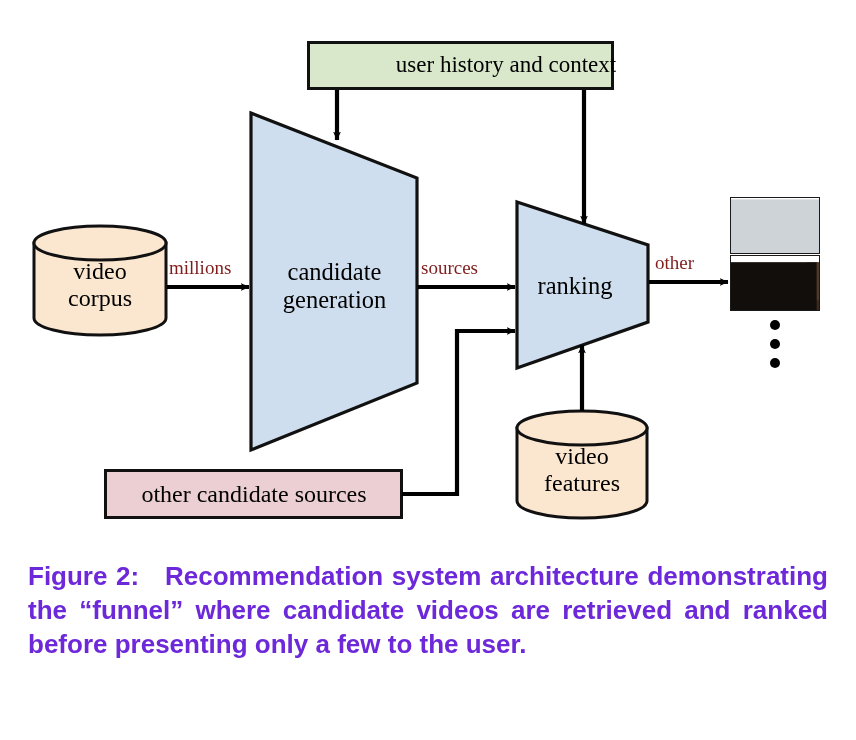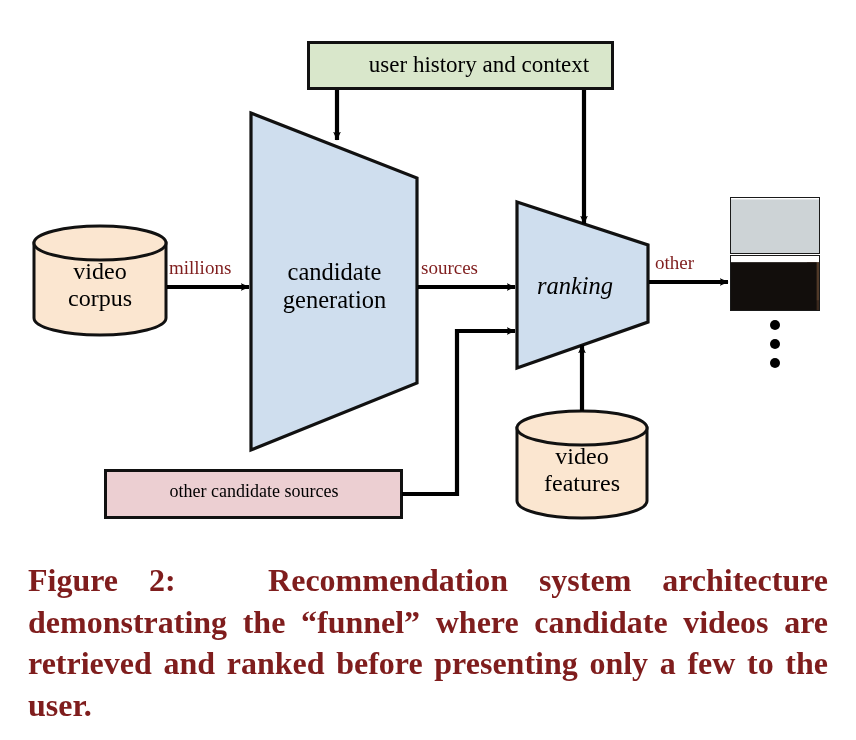--- a/index.html
+++ b/index.html
@@ -121,7 +121,7 @@
       </g>
     </svg>
 
-    <div class="node-label" style="left:308px; top:52px; width:342px; font-size:23px;">user history and context</div>
+    <div class="node-label" style="left:308px; top:52px; width:342px; font-size:23px;padding-left:27px;">user history and context</div>
 
     <div class="node-label" style="left:34px; top:258px; width:132px; font-size:24px;">video
 corpus</div>

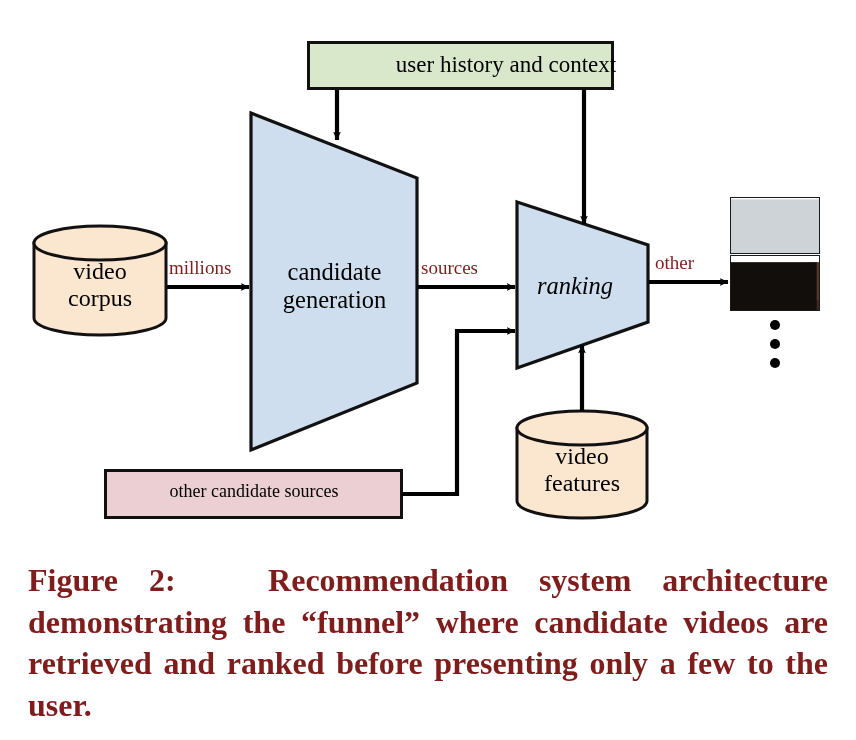--- a/index.html
+++ b/index.html
@@ -129,7 +129,7 @@
     <div class="node-label" style="left:252px; top:258px; width:165px; font-size:24.5px;">candidate
 generation</div>
 
-    <div class="node-label" style="left:518px; top:272px; width:114px; font-size:24.5px;font-style:italic;">ranking</div>
+    <div class="node-label" style="left:518px; top:272px; width:114px; font-size:24.5px;">ranking</div>
 
     <div class="node-label" style="left:106px; top:481px; width:296px; font-size:18px;">other candidate sources</div>
 

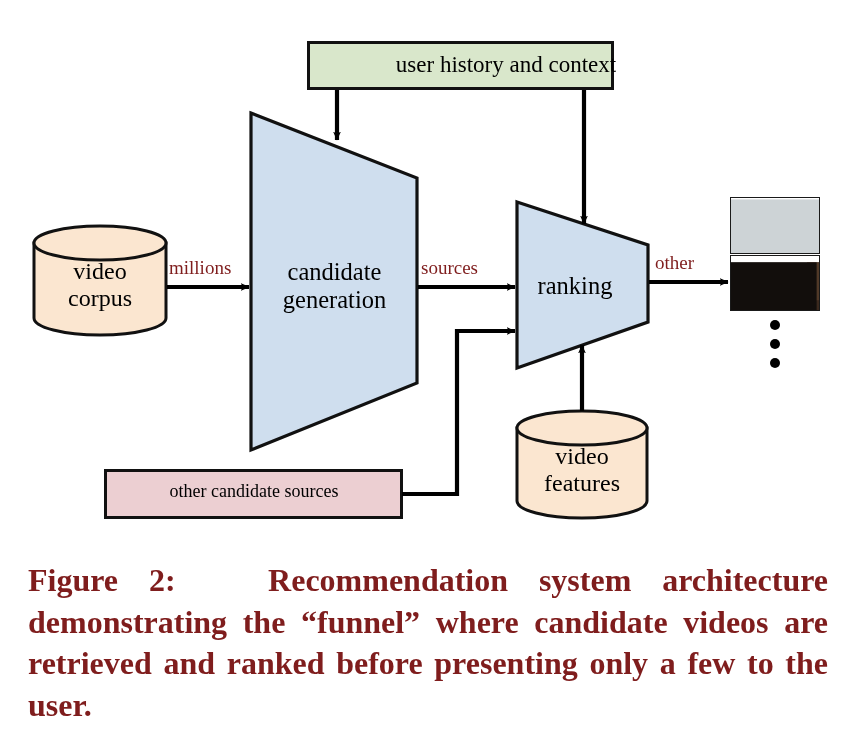--- a/index.html
+++ b/index.html
@@ -131,7 +131,7 @@
 
     <div class="node-label" style="left:518px; top:272px; width:114px; font-size:24.5px;">ranking</div>
 
-    <div class="node-label" style="left:106px; top:481px; width:296px; font-size:18px;">other candidate sources</div>
+    <div class="node-label" style="left:106px; top:481px; width:296px; font-size:24px;">other candidate sources</div>
 
     <div class="node-label" style="left:517px; top:443px; width:130px; font-size:24px;">video
 features</div>

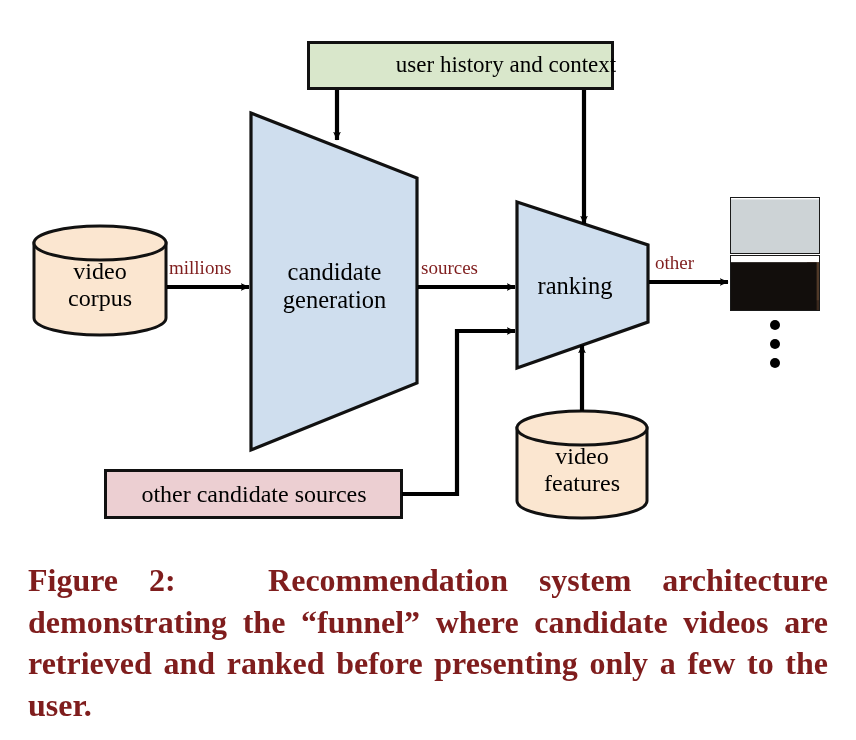--- a/index.html
+++ b/index.html
@@ -53,10 +53,10 @@
     left: 28px;
     top: 560px;
     width: 800px;
-    font-family: Liberation Serif, serif;
-    font-size: 32px;
+    font-family: Liberation Sans, sans-serif;
+    font-size: 26px;
     line-height: 1.30;
-    color: #7f1d1d;
+    color: #6d28d9;
     text-align: justify;
     text-justify: inter-word;
   }

